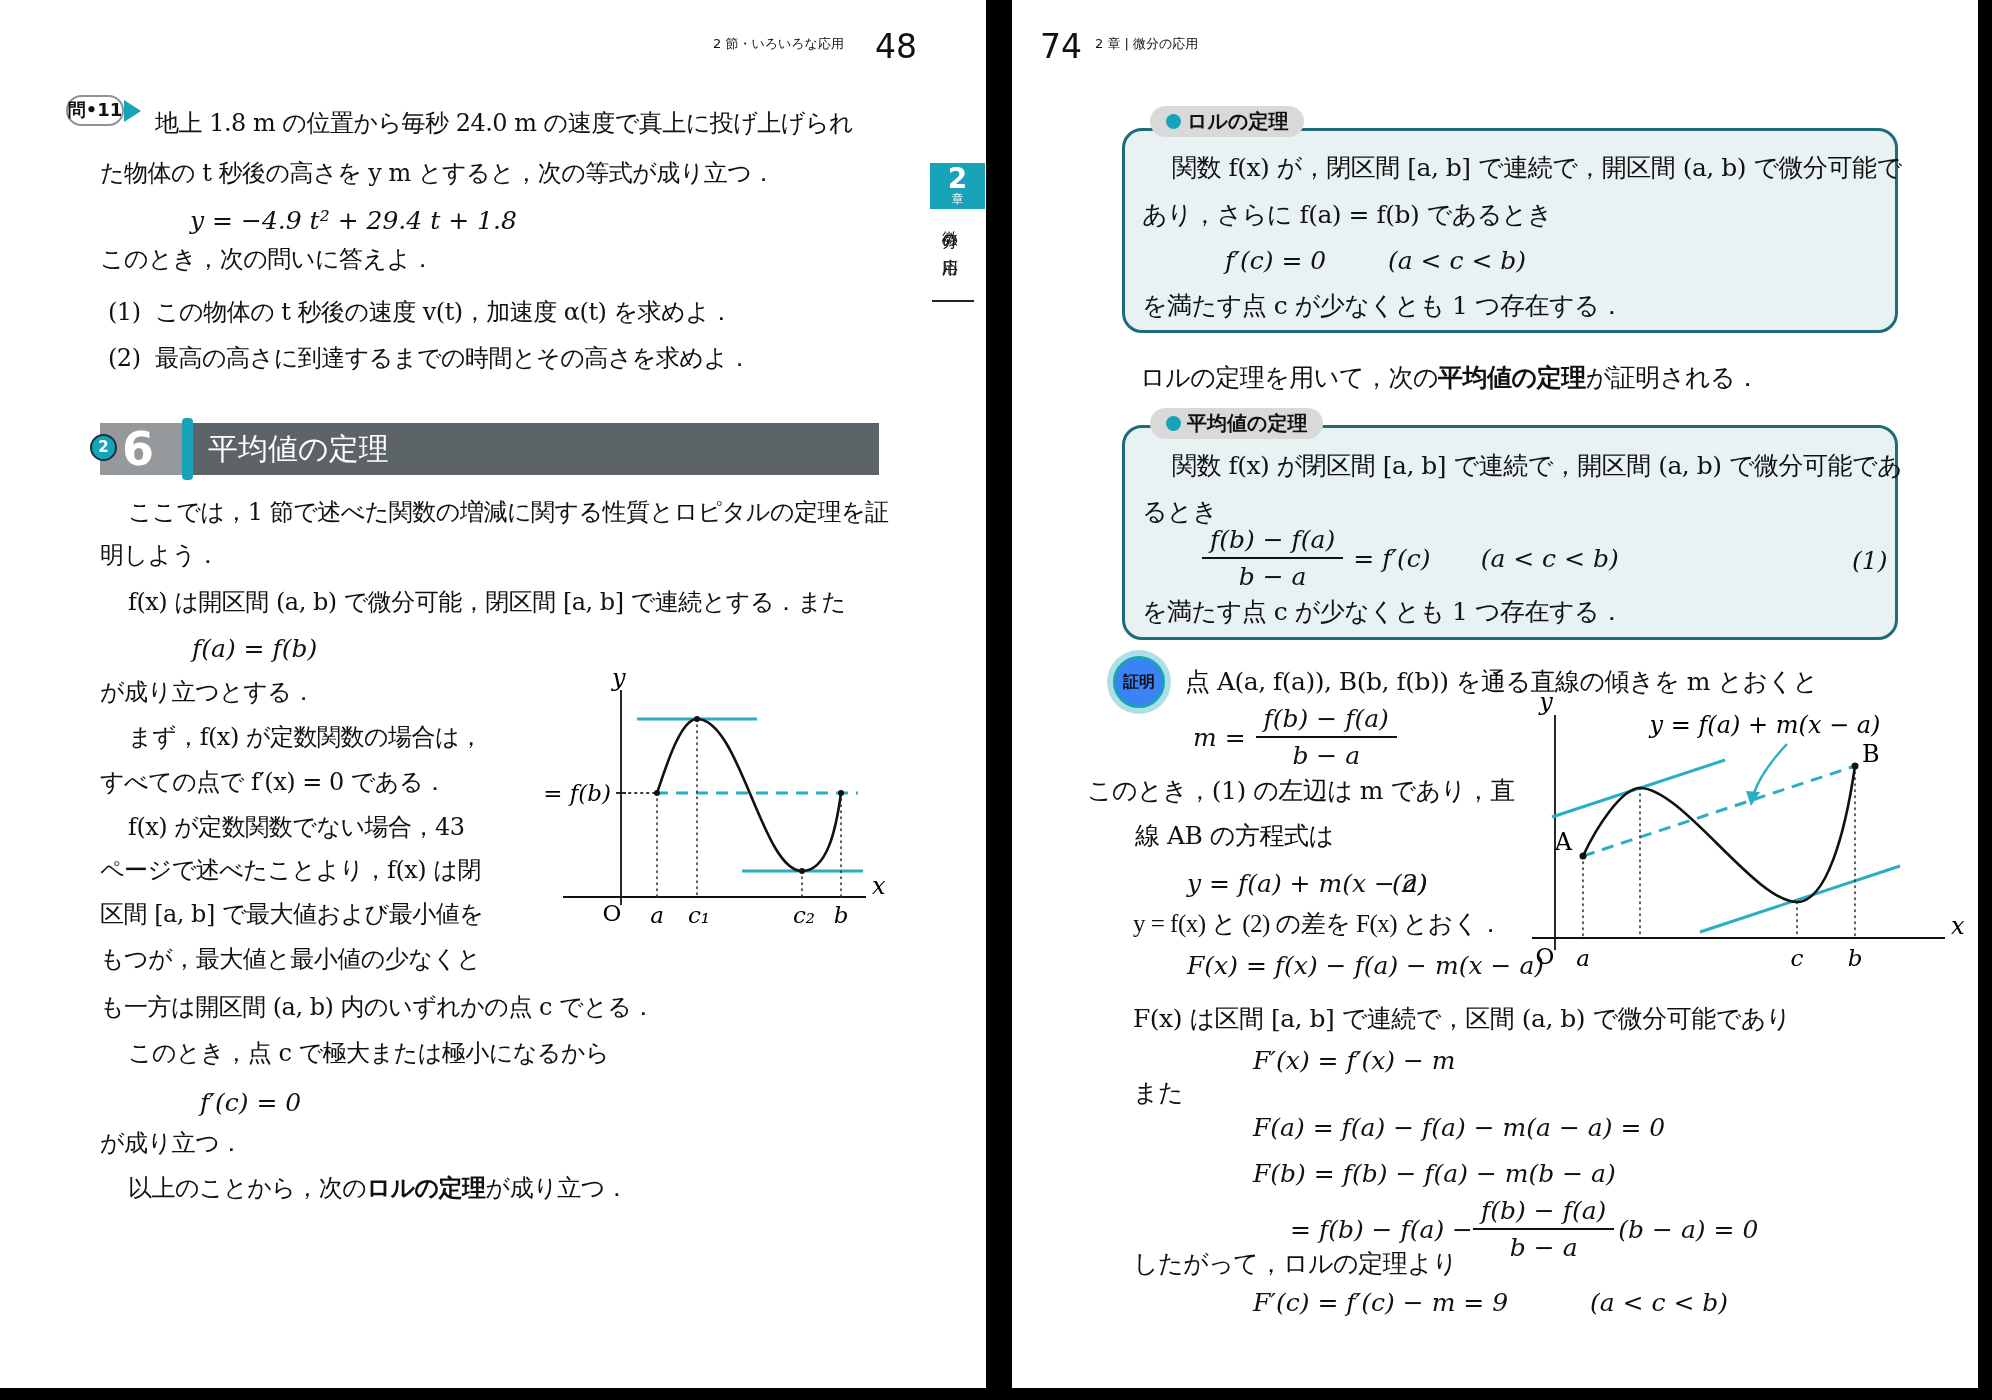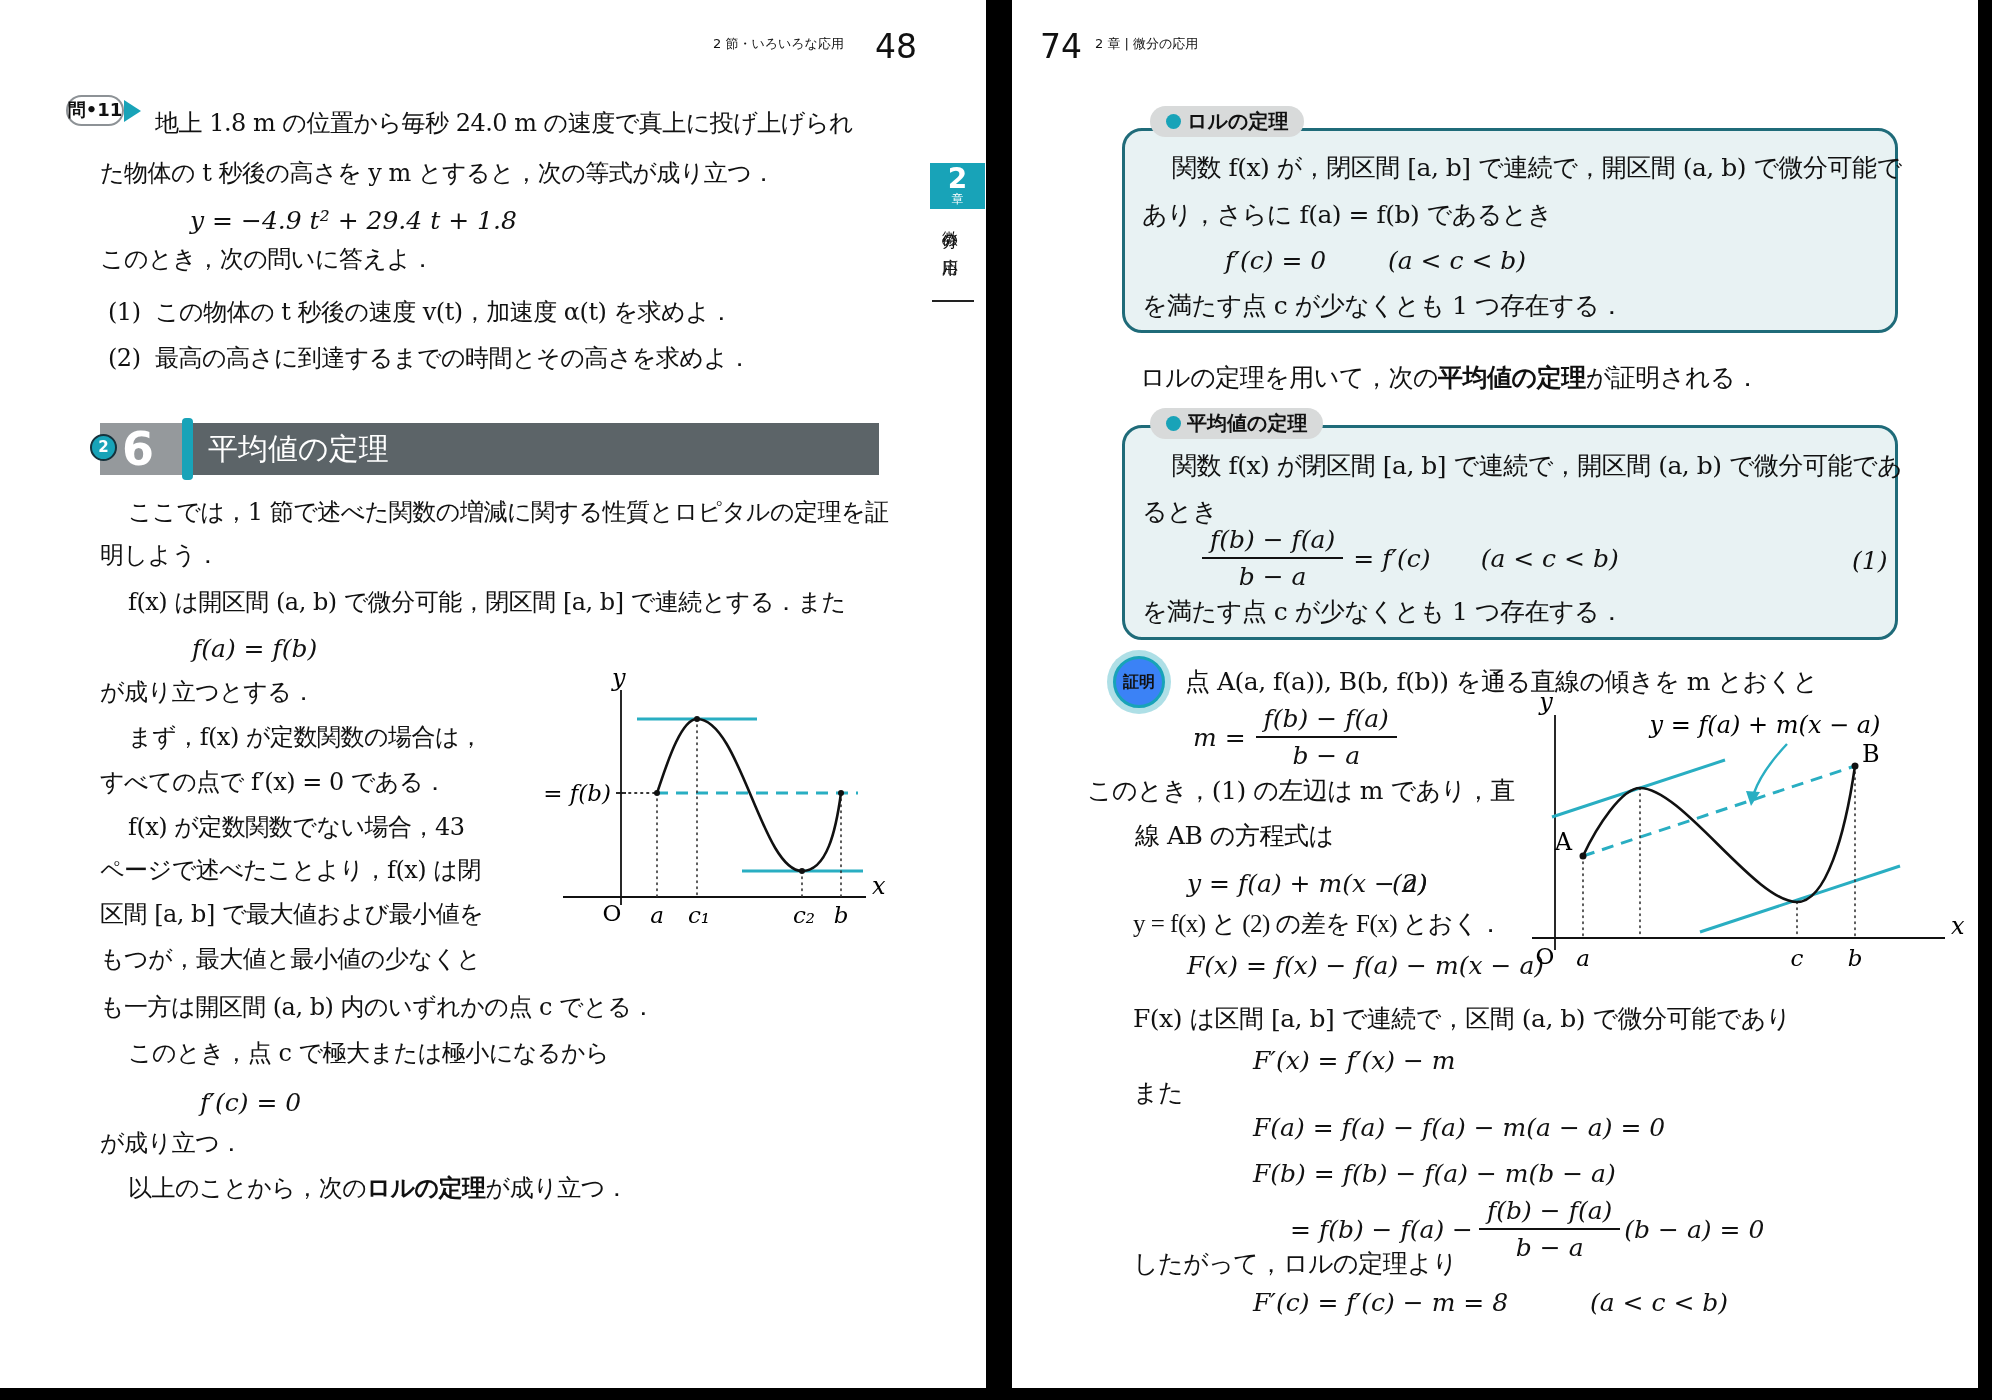--- a/index.html
+++ b/index.html
@@ -205,7 +205,7 @@
     <div class="abs math eqtxt" style="top:1112px;left:1253px;">F(a) = f(a) − f(a) − m(a − a) = 0</div>
     <div class="abs math eqtxt" style="top:1158px;left:1253px;">F(b) = f(b) − f(a) − m(b − a)</div>
     <div class="abs fracrow" style="top:1195px;left:1290px;">
-      <span class="math eqtxt" style="margin-right:6px;">= f(b) − f(a) −</span>
+      <span class="math eqtxt" style="margin-right:0;">= f(b) − f(a) −</span>
       <span class="frac math eqtxt">
         <span class="num">f(b) − f(a)</span>
         <span class="den">b − a</span>

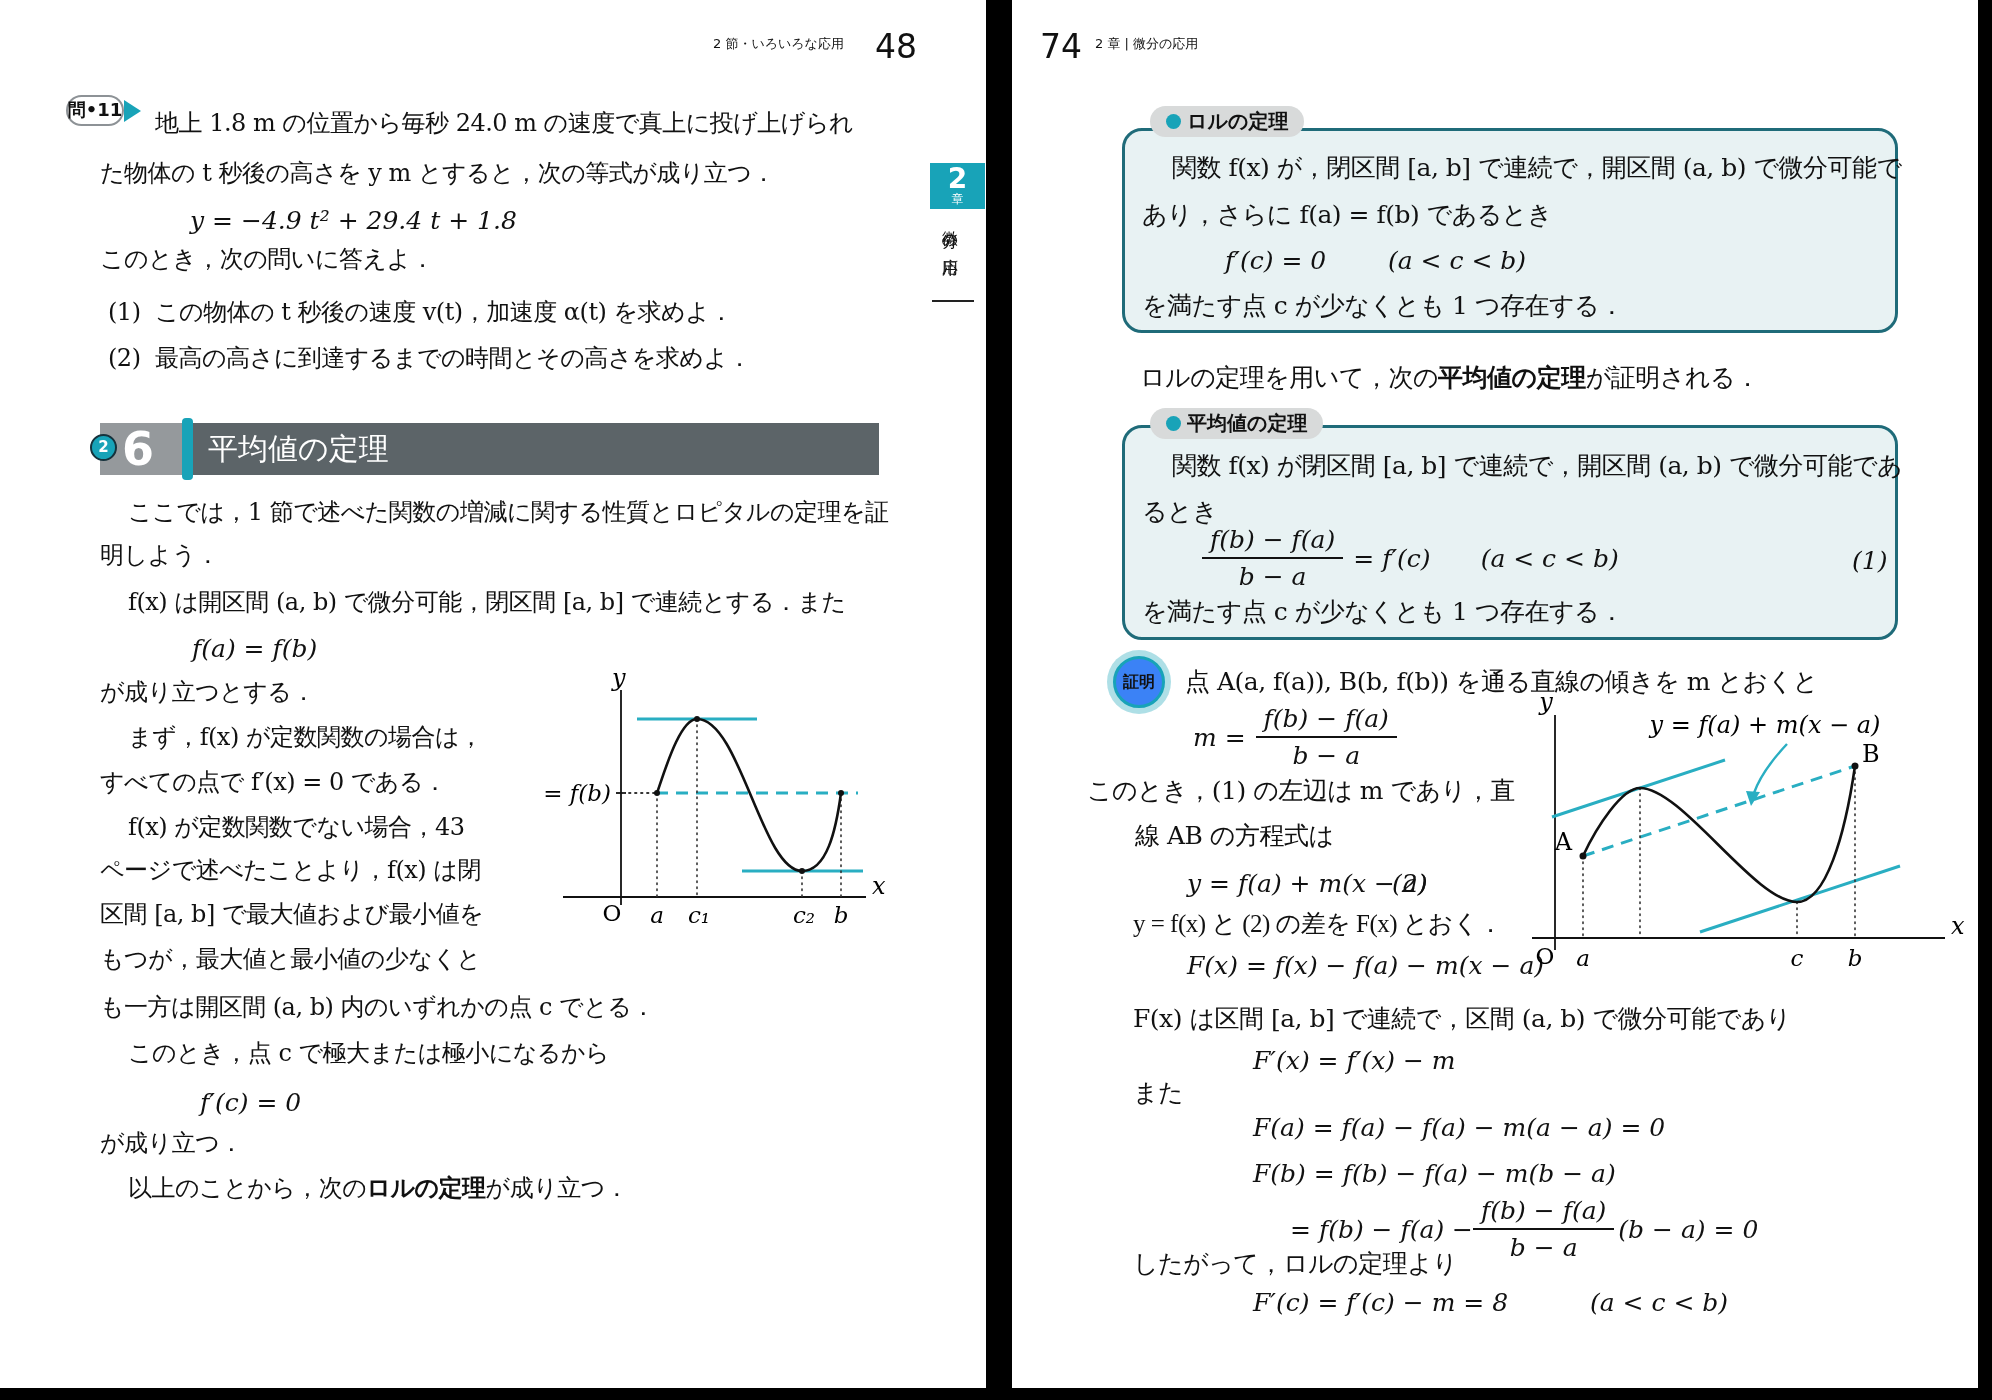--- a/index.html
+++ b/index.html
@@ -213,7 +213,7 @@
       <span class="math eqtxt" style="margin-left:4px;">(b − a) = 0</span>
     </div>
     <div class="abs body-r" style="top:1248px;left:1133px;">したがって，ロルの定理より</div>
-    <div class="abs math eqtxt" style="top:1287px;left:1253px;">F′(c) = f′(c) − m = 8</div>
+    <div class="abs math eqtxt" style="top:1287px;left:1253px;">F′(c) = f′(c) − m = 9</div>
     <div class="abs math eqtxt" style="top:1287px;left:1590px;">(a &lt; c &lt; b)</div>
 
     <svg class="abs" style="top:690px;left:1440px;" width="530" height="290" viewBox="1440 690 530 290">

